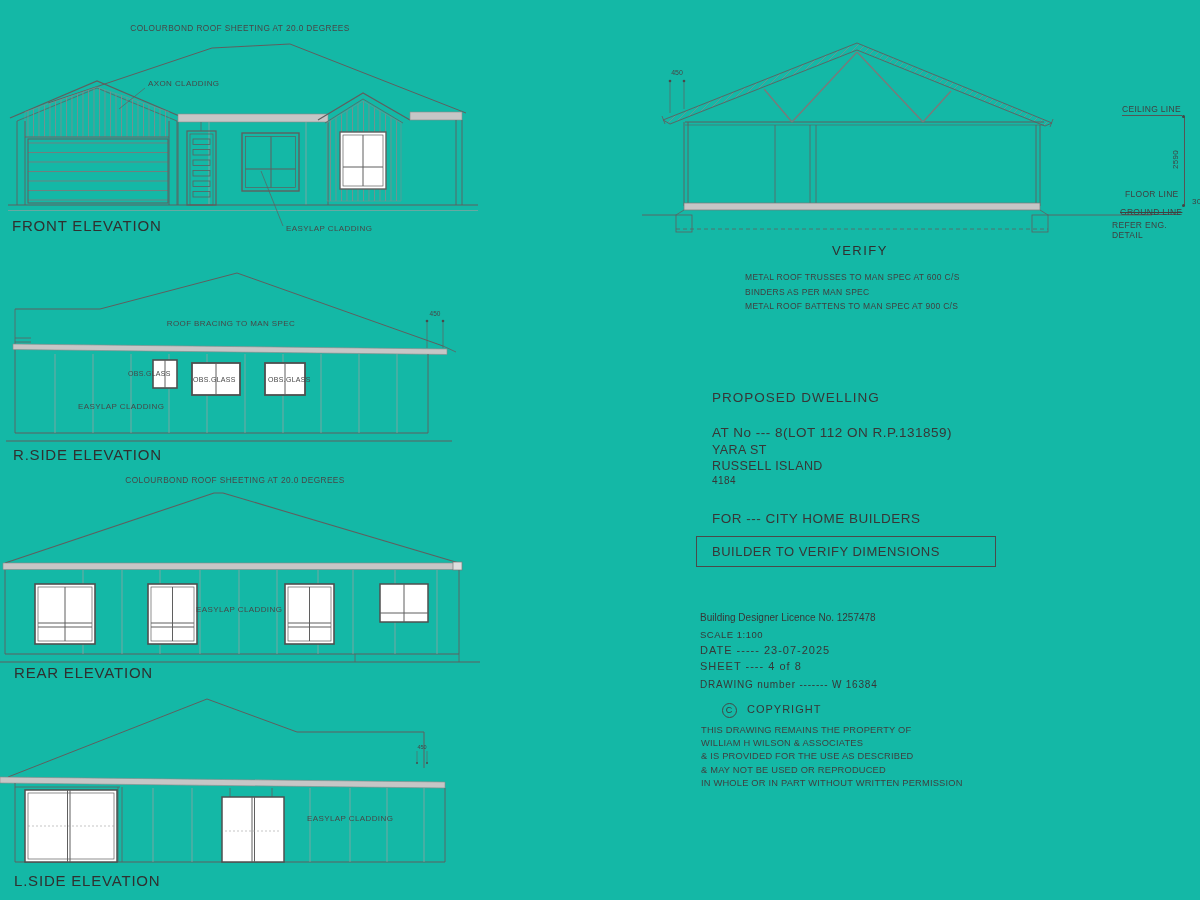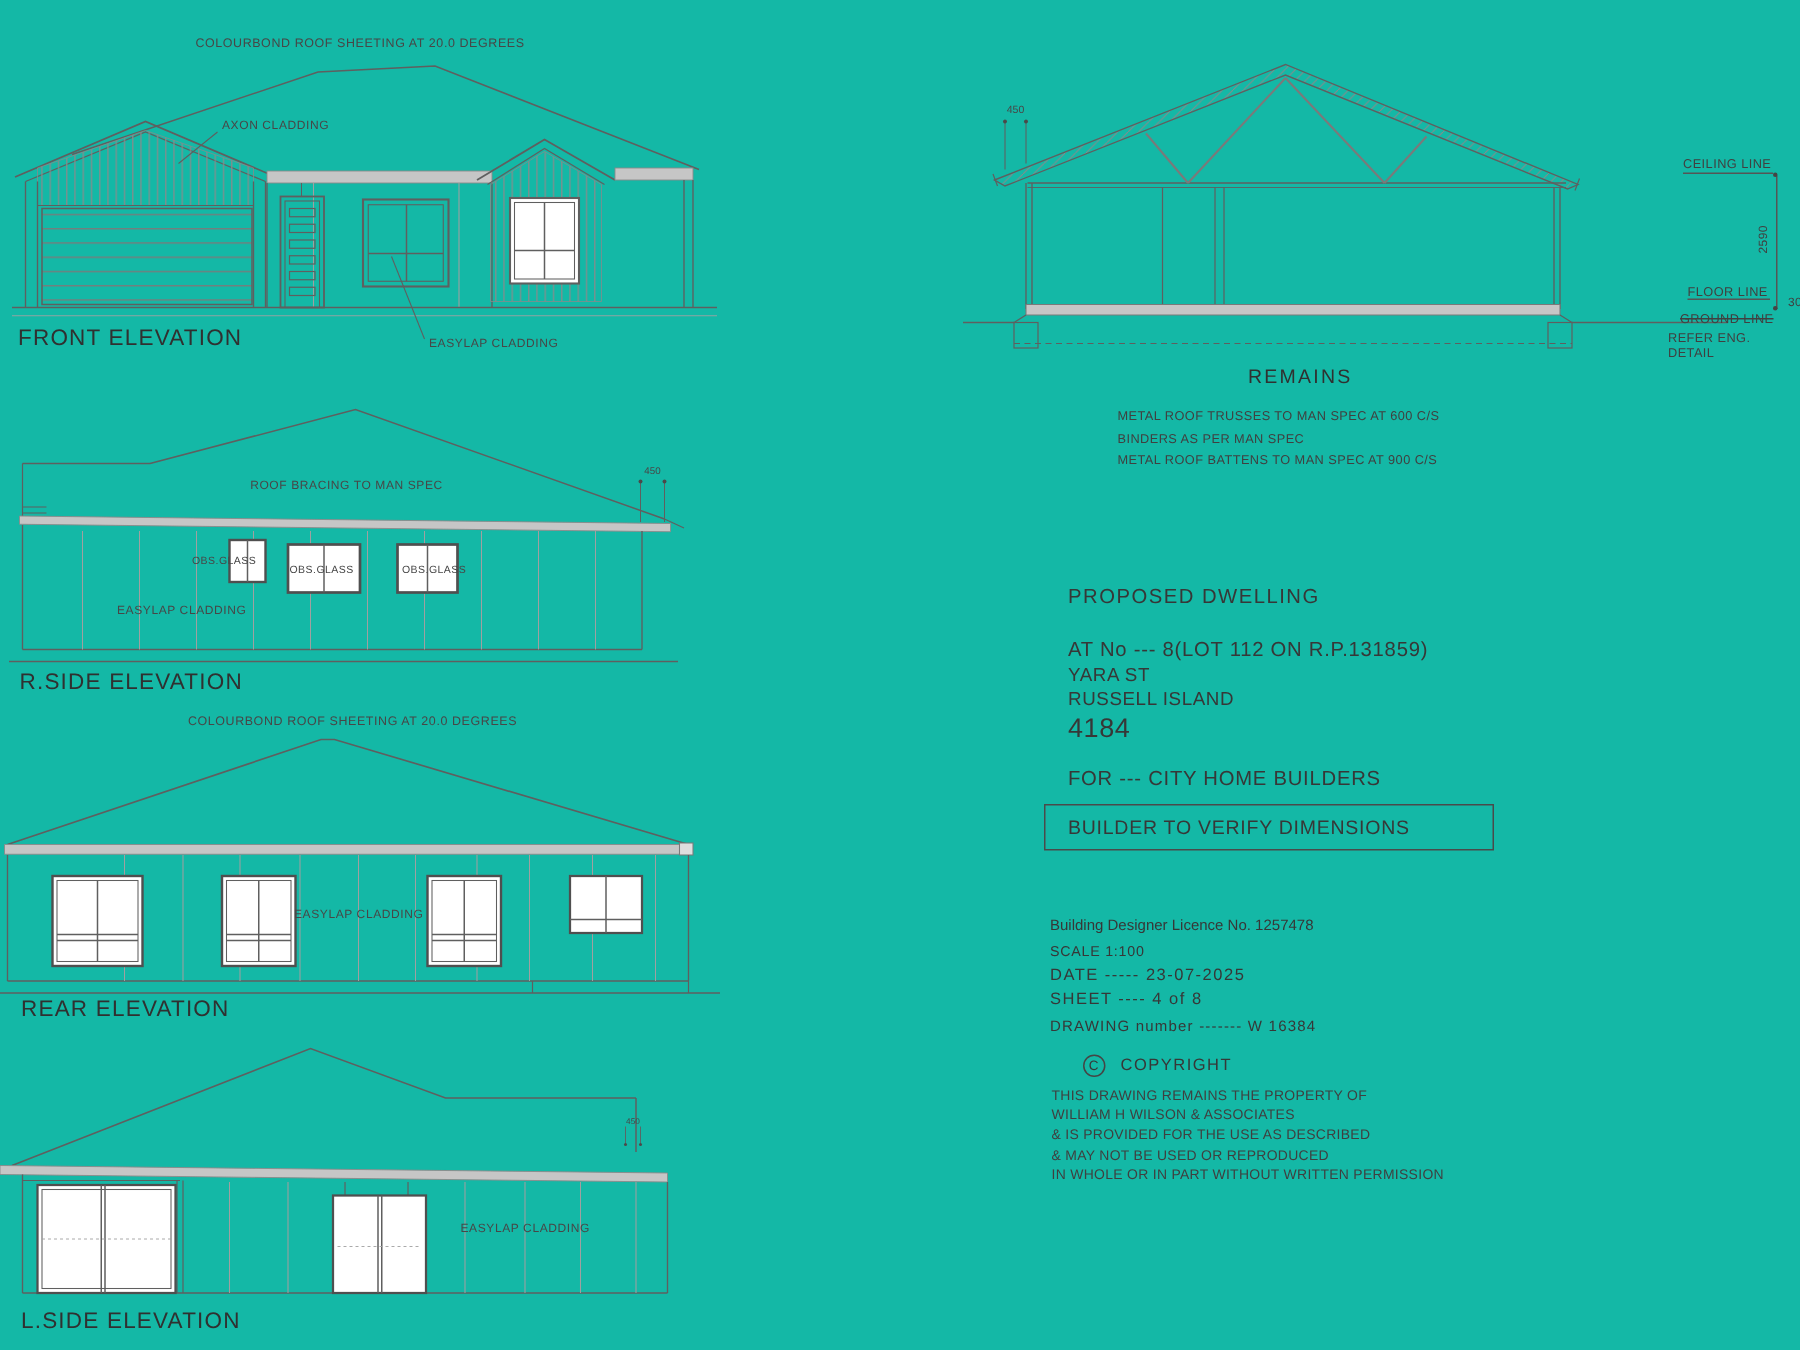--- a/index.html
+++ b/index.html
@@ -249,7 +249,7 @@
   <div class="dot" style="left:1182px;top:115px;"></div>
   <div class="dot" style="left:1182px;top:204px;"></div>
   <div class="sec-label" style="left:1166px;top:155px;transform:rotate(-90deg);font-size:8px;">2590</div>
-  <div class="sec-label" style="left:1125px;top:189px;border-bottom:1px solid #555;padding-bottom:0;width:55px;">FLOOR LINE</div>
+  <div class="sec-label" style="left:1125px;top:189px;border-bottom:1px solid #555;padding-bottom:15px;width:55px;">FLOOR LINE</div>
   <div class="sec-label" style="left:1192px;top:197px;font-size:8px;">30</div>
   <div class="sec-label" style="left:1120px;top:207px;text-decoration:line-through;">GROUND LINE</div>
   <div class="sec-label" style="left:1112px;top:220px;">REFER ENG. DETAIL</div>

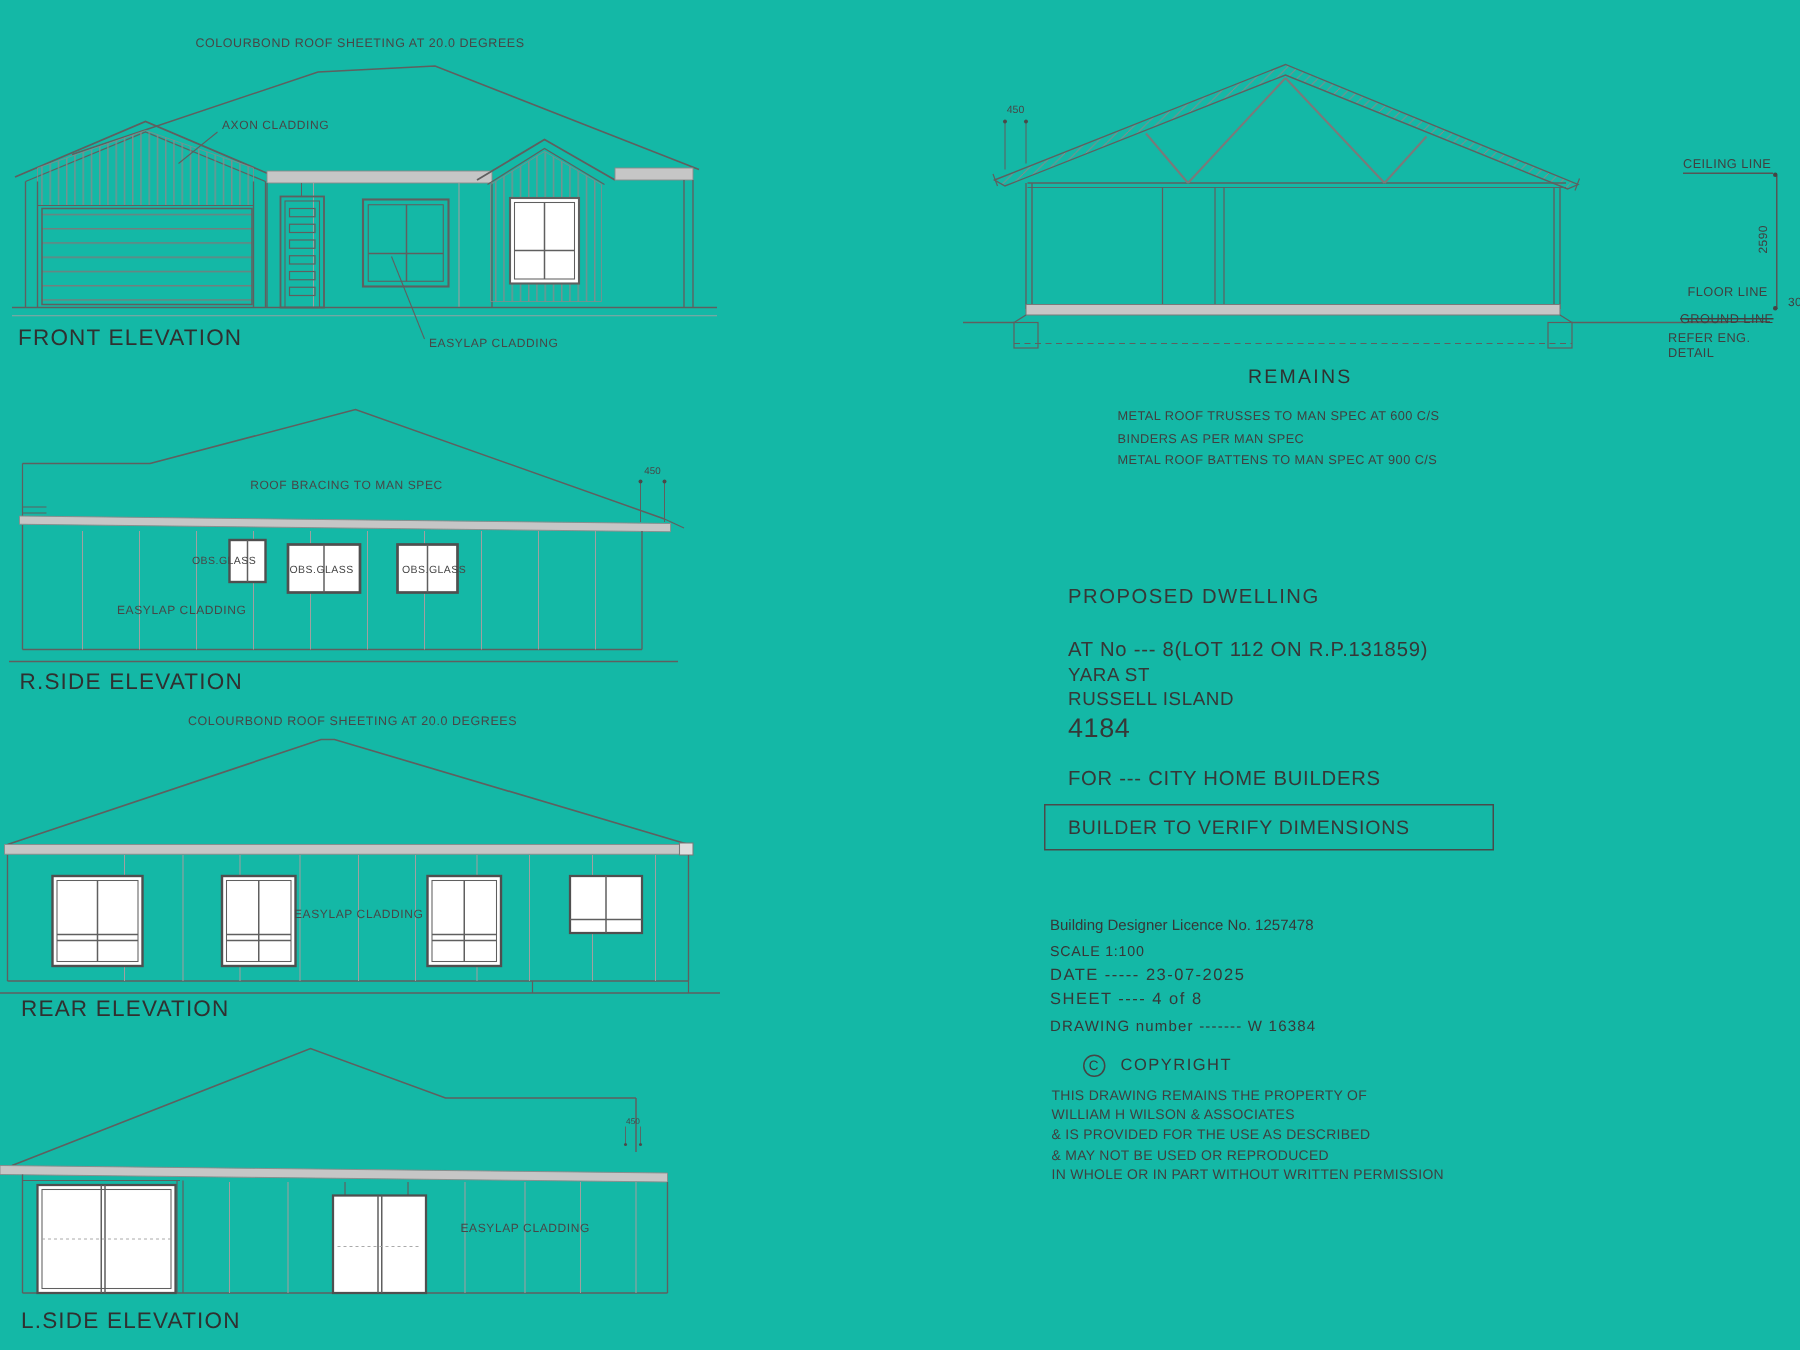--- a/index.html
+++ b/index.html
@@ -254,7 +254,7 @@
   <div class="sec-label" style="left:1120px;top:207px;text-decoration:line-through;">GROUND LINE</div>
   <div class="sec-label" style="left:1112px;top:220px;">REFER ENG. DETAIL</div>
 
-  <div class="eltitle" style="left:832px;top:243px;font-size:13px;letter-spacing:1.5px;">REMAINS</div>
+  <div class="eltitle" style="left:832px;top:243px;font-size:13px;letter-spacing:1.5px;">VERIFY</div>
 
   <div style="position:absolute;left:745px;top:270px;font-size:8.5px;letter-spacing:.3px;line-height:14.5px;color:#404040;">
     <div>METAL ROOF TRUSSES TO MAN SPEC AT 600 C/S</div>

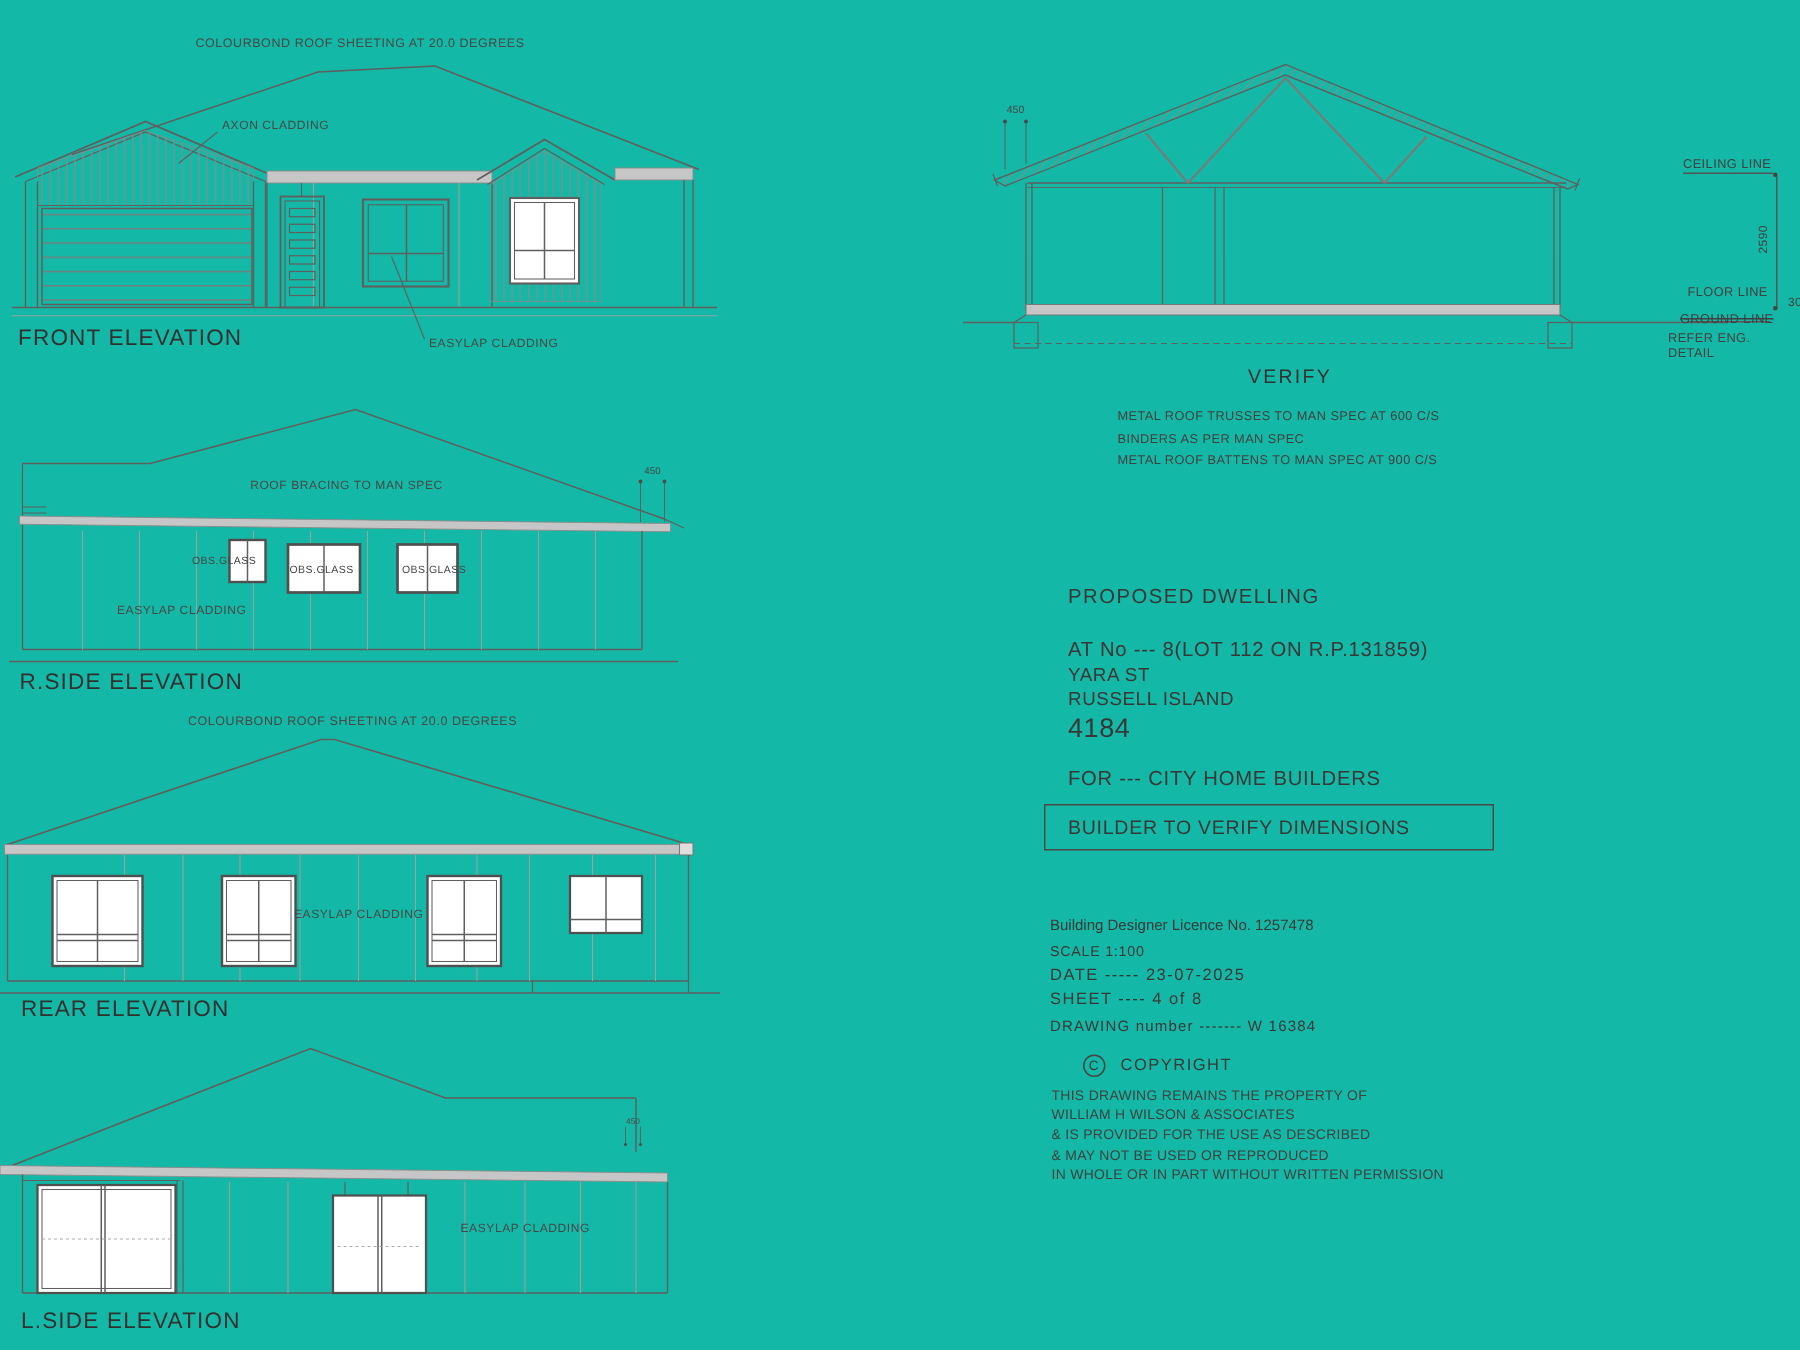--- a/index.html
+++ b/index.html
@@ -267,7 +267,7 @@
   <div class="tb" style="left:712px;top:425px;font-size:13.5px;letter-spacing:.5px;">AT No --- 8(LOT 112 ON R.P.131859)</div>
   <div class="tb" style="left:712px;top:443px;font-size:12.5px;letter-spacing:.4px;">YARA ST</div>
   <div class="tb" style="left:712px;top:459px;font-size:12.5px;letter-spacing:.4px;">RUSSELL ISLAND</div>
-  <div class="tb" style="left:712px;top:475px;font-size:18px;letter-spacing:.4px;">4184</div>
+  <div class="tb" style="left:712px;top:475px;font-size:10px;letter-spacing:.4px;">4184</div>
 
   <div class="tb" style="left:712px;top:511px;font-size:13.5px;letter-spacing:.5px;">FOR --- CITY HOME BUILDERS</div>
 

